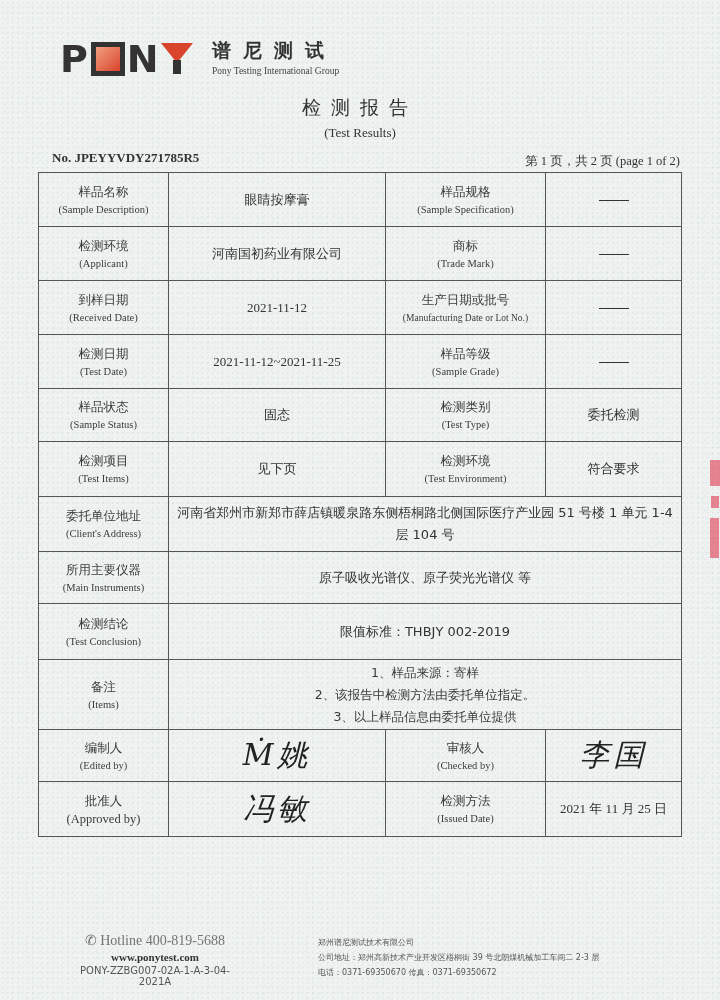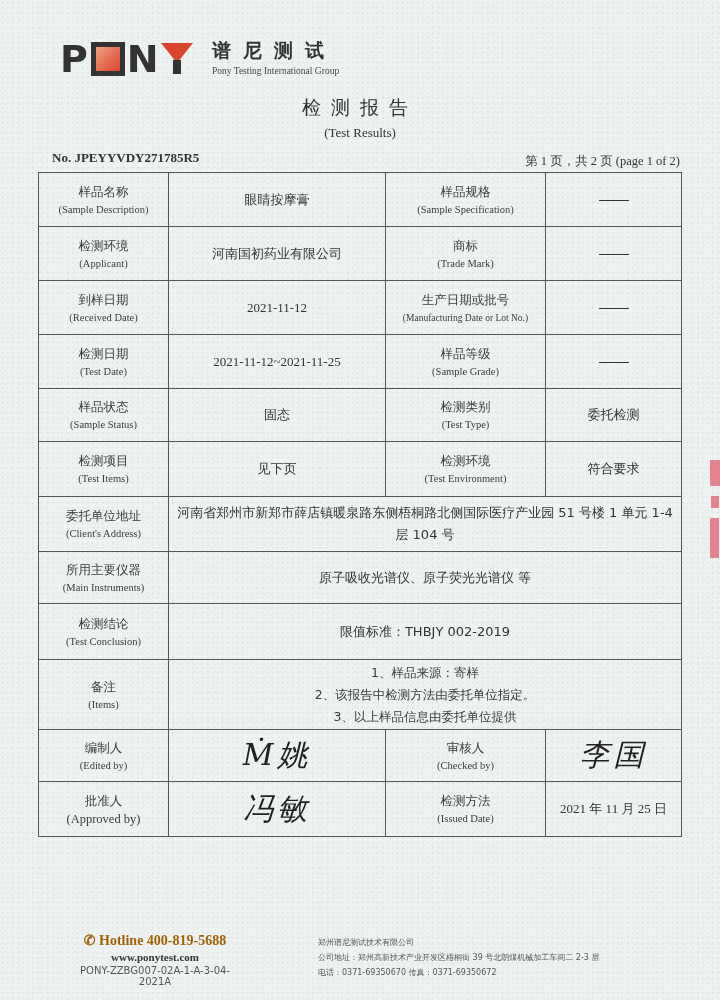--- a/index.html
+++ b/index.html
@@ -65,7 +65,7 @@
   .sig { font-family: "DejaVu Serif", serif; font-style: italic; font-size: 30px; color: #222; letter-spacing: 4px; }
 
   .footer-left { position: absolute; left: 80px; top: 932px; text-align: center; width: 150px; }
-  .hotline { font-size: 14px; font-weight: bold; color: #a16207; white-space: nowrap; }
+  .hotline { font-size: 14px; font-weight: normal; color: #737373; white-space: nowrap; }
   .website { font-size: 11px; font-weight: bold; color: #333; margin-top: 2px; }
   .form-code { font-family: "DejaVu Sans", sans-serif; font-size: 10px; color: #555; margin-top: 2px; }
   .footer-right { position: absolute; left: 318px; top: 935px; font-family: "DejaVu Sans", sans-serif; font-size: 8px; color: #555; line-height: 15px; }

